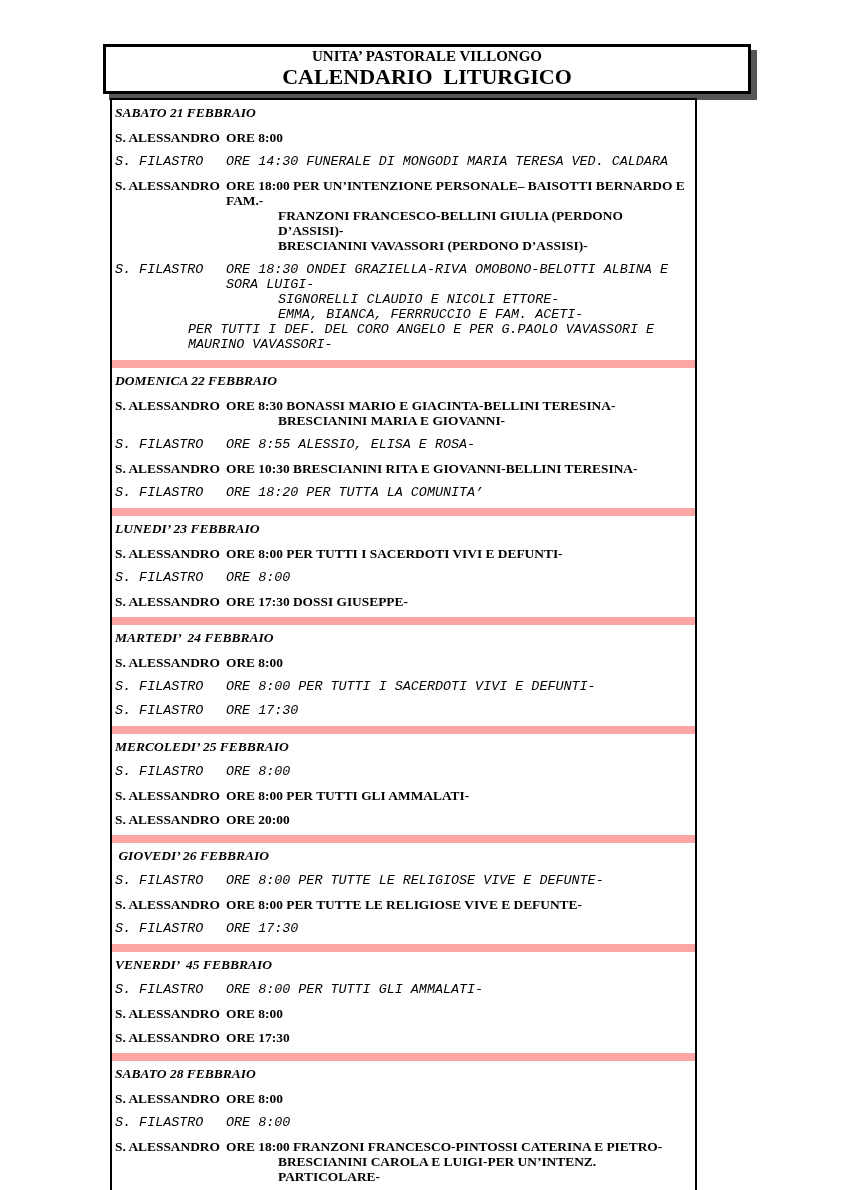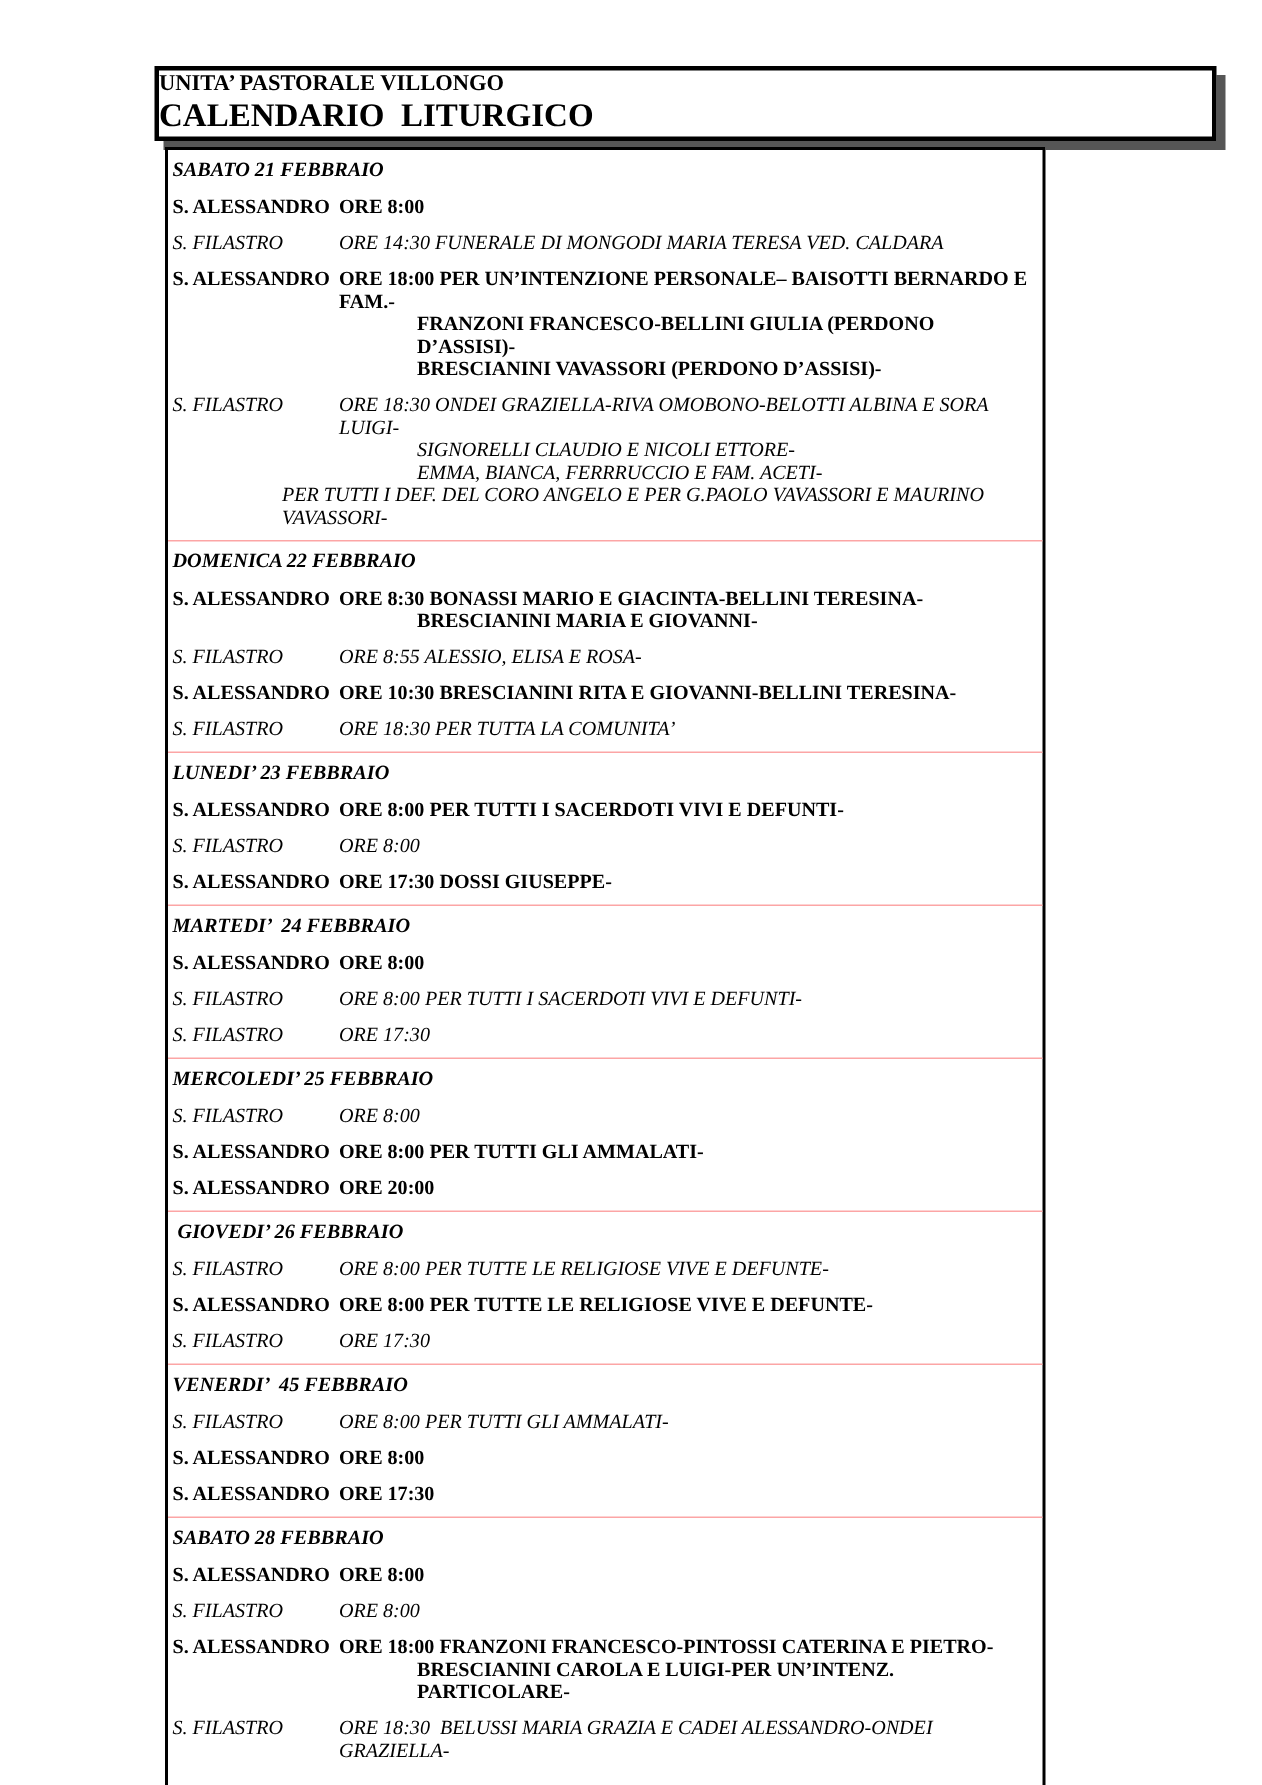--- a/index.html
+++ b/index.html
@@ -21,11 +21,12 @@
     position: absolute;
     left: 103px;
     top: 44px;
-    width: 708px;
+    width: 648px;
     box-sizing: border-box;
     border: 3px solid #000;
     background: #fff;
     box-shadow: 6px 6px 0 0 #565656;
+    text-align: center;
     padding: 1px 0 2px 0;
   }
   .org-line {

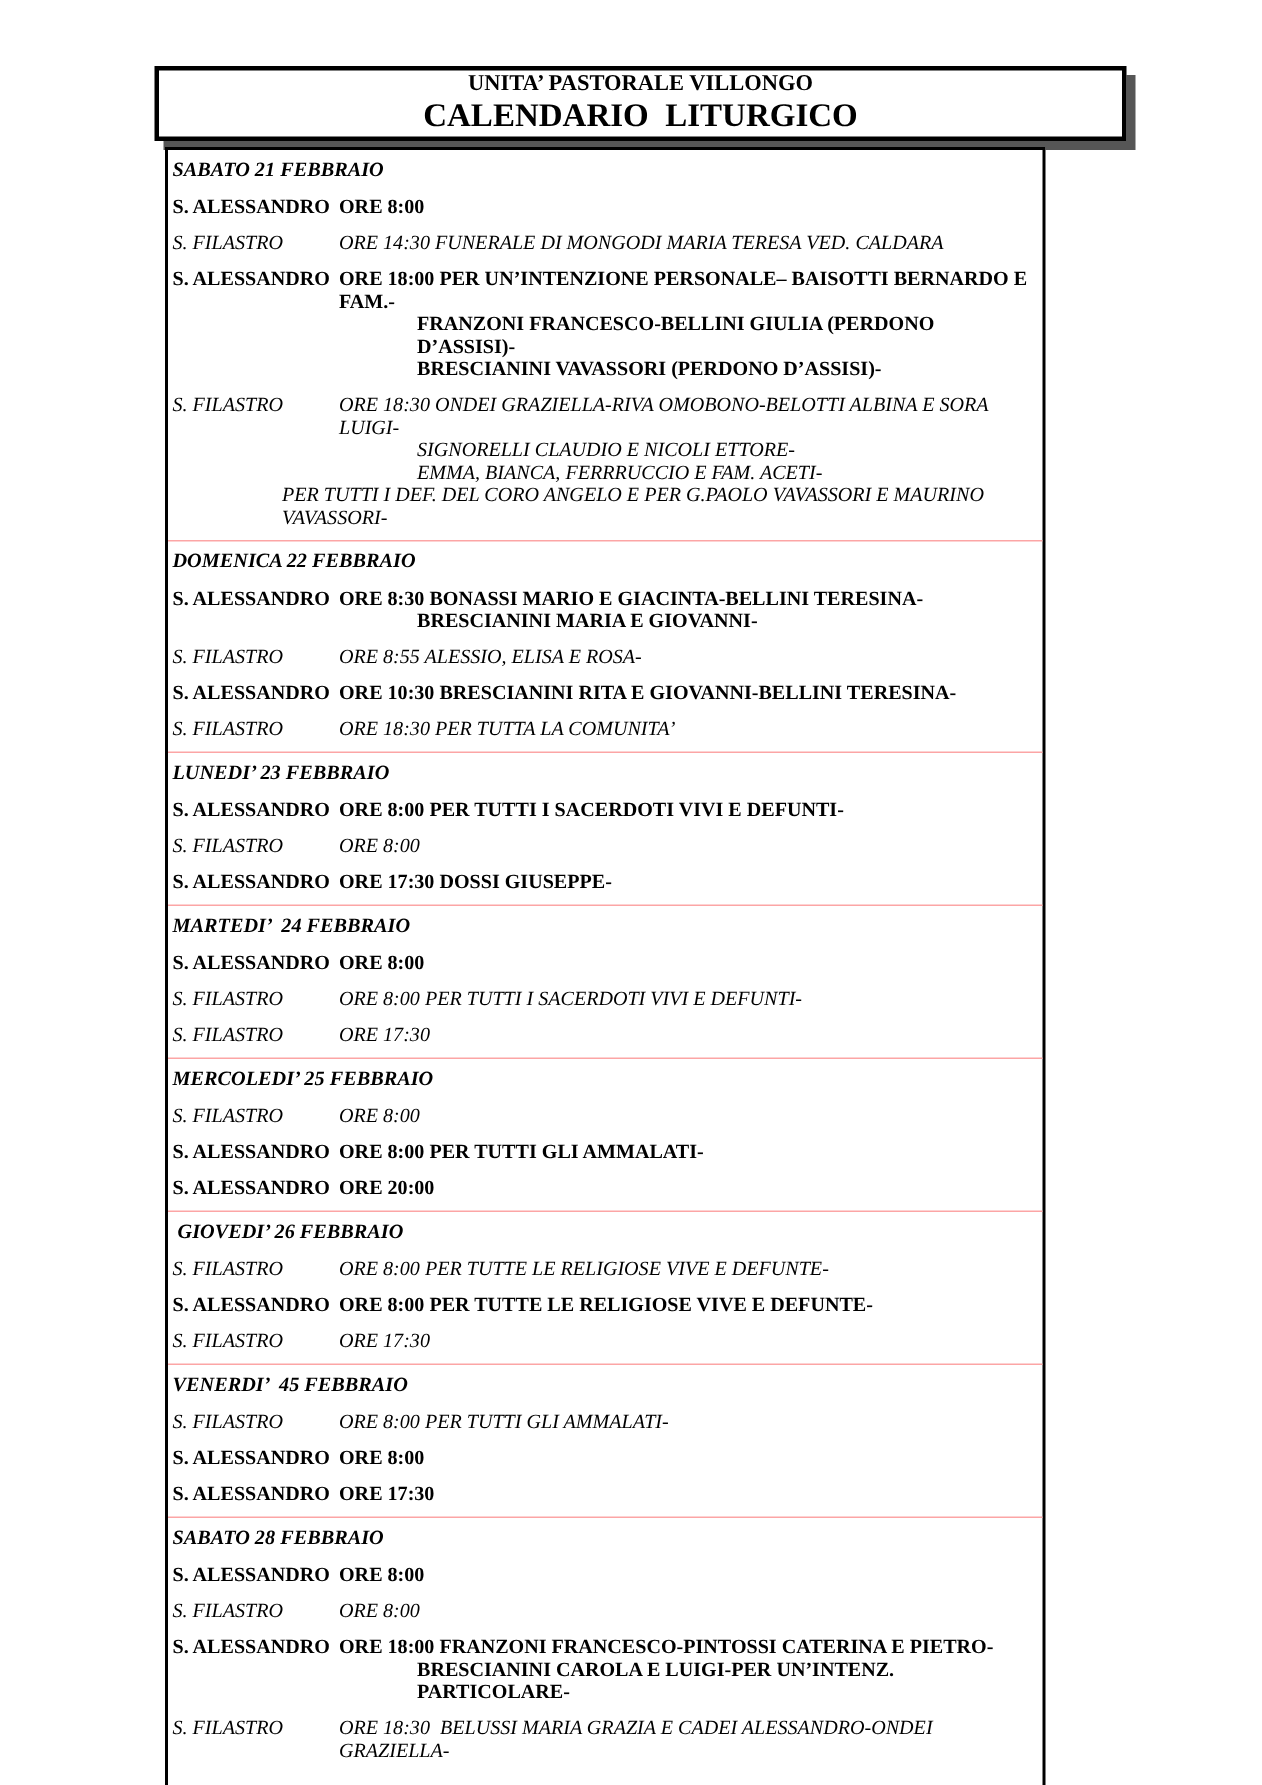--- a/index.html
+++ b/index.html
@@ -52,7 +52,7 @@
     background: #fff;
   }
   .section {
-    border-bottom: 1px solid #fca5a5;
+    border-bottom: 8px solid #fca5a5;
     padding: 3px 4px 8px 3px;
   }
   .section:last-child {

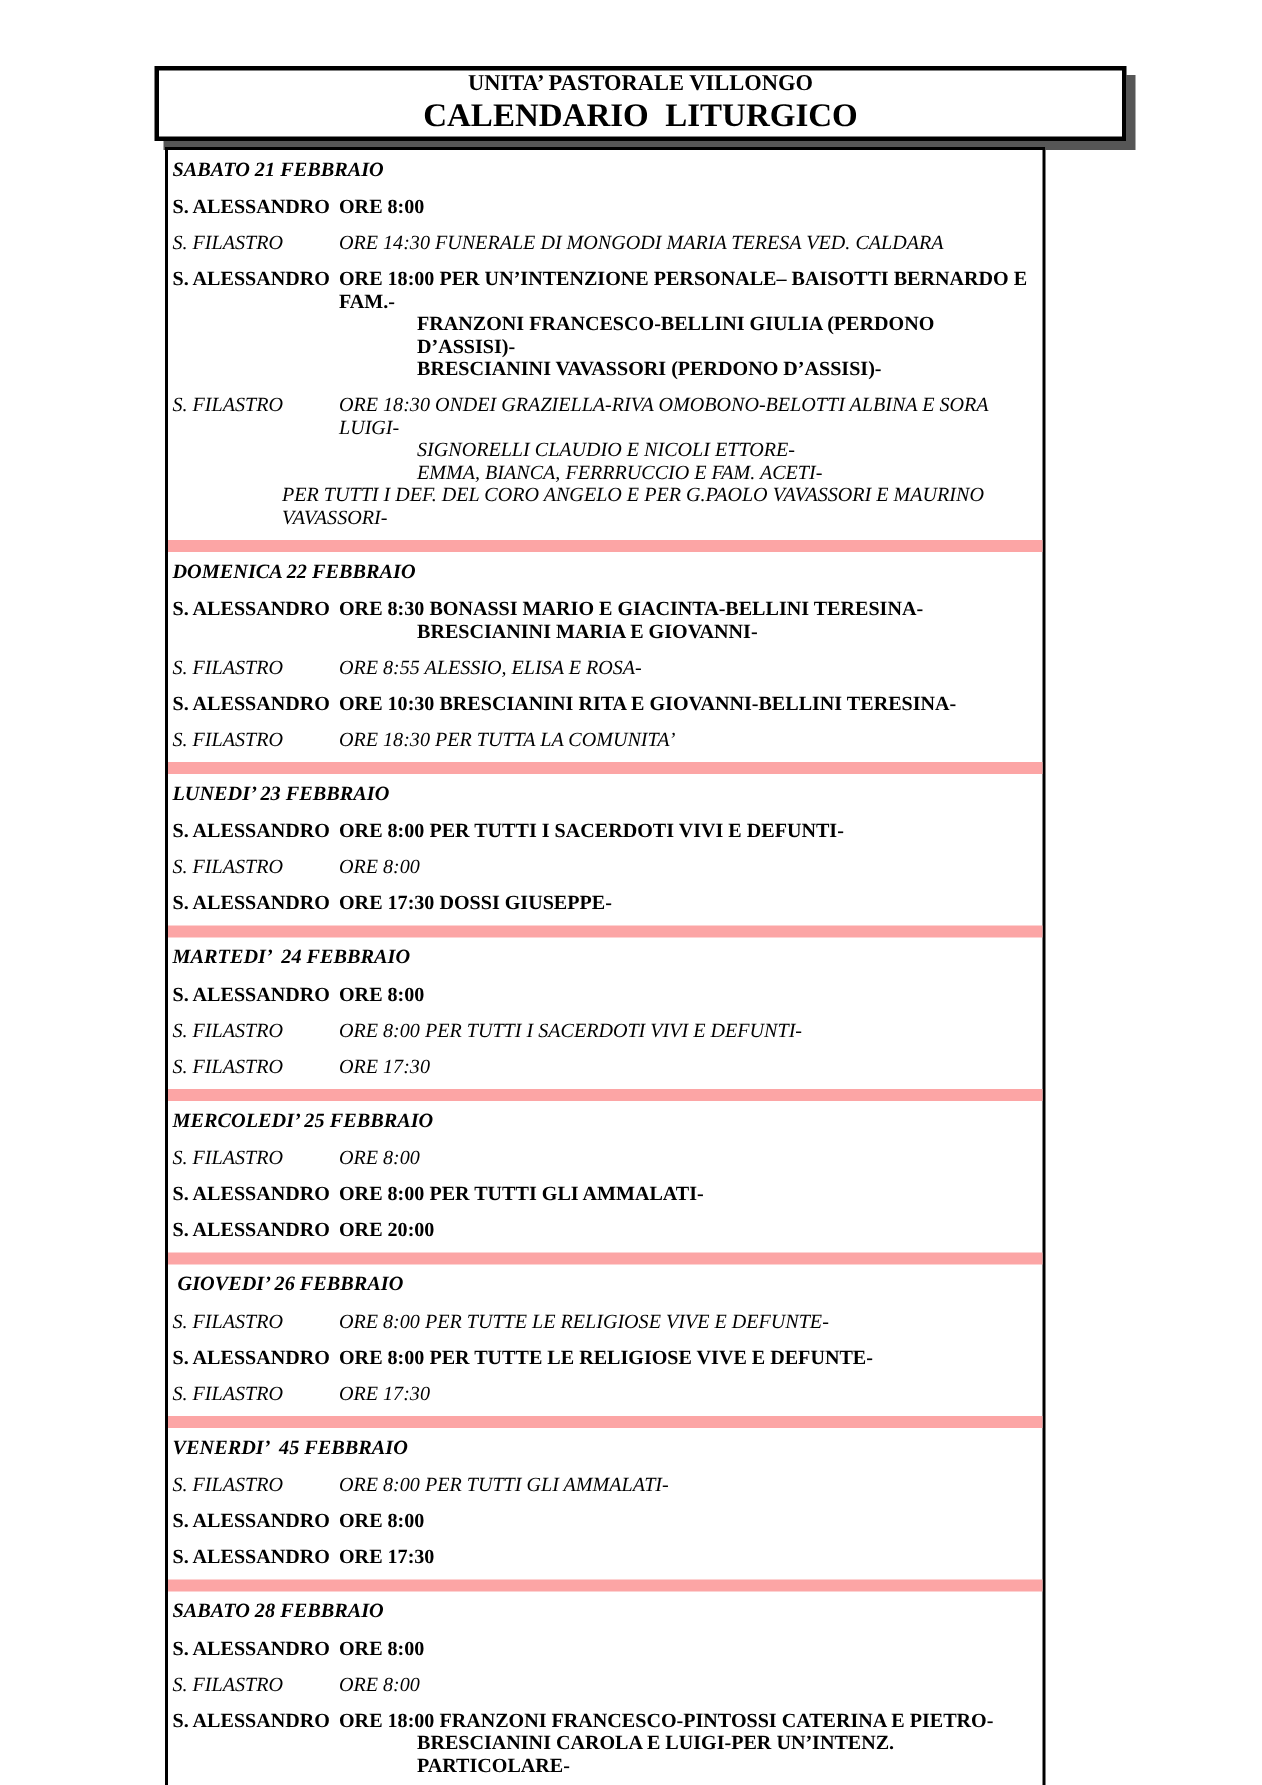--- a/index.html
+++ b/index.html
@@ -74,7 +74,7 @@
     line-height: 15px;
   }
   .entry.bold { font-weight: bold; justify-content: space-between; }
-  .entry.italic { font-style: italic; }
+  .entry.italic { font-style: italic; font-family: Liberation Mono, monospace; }
   .church {
     flex: none;
     width: 111px;

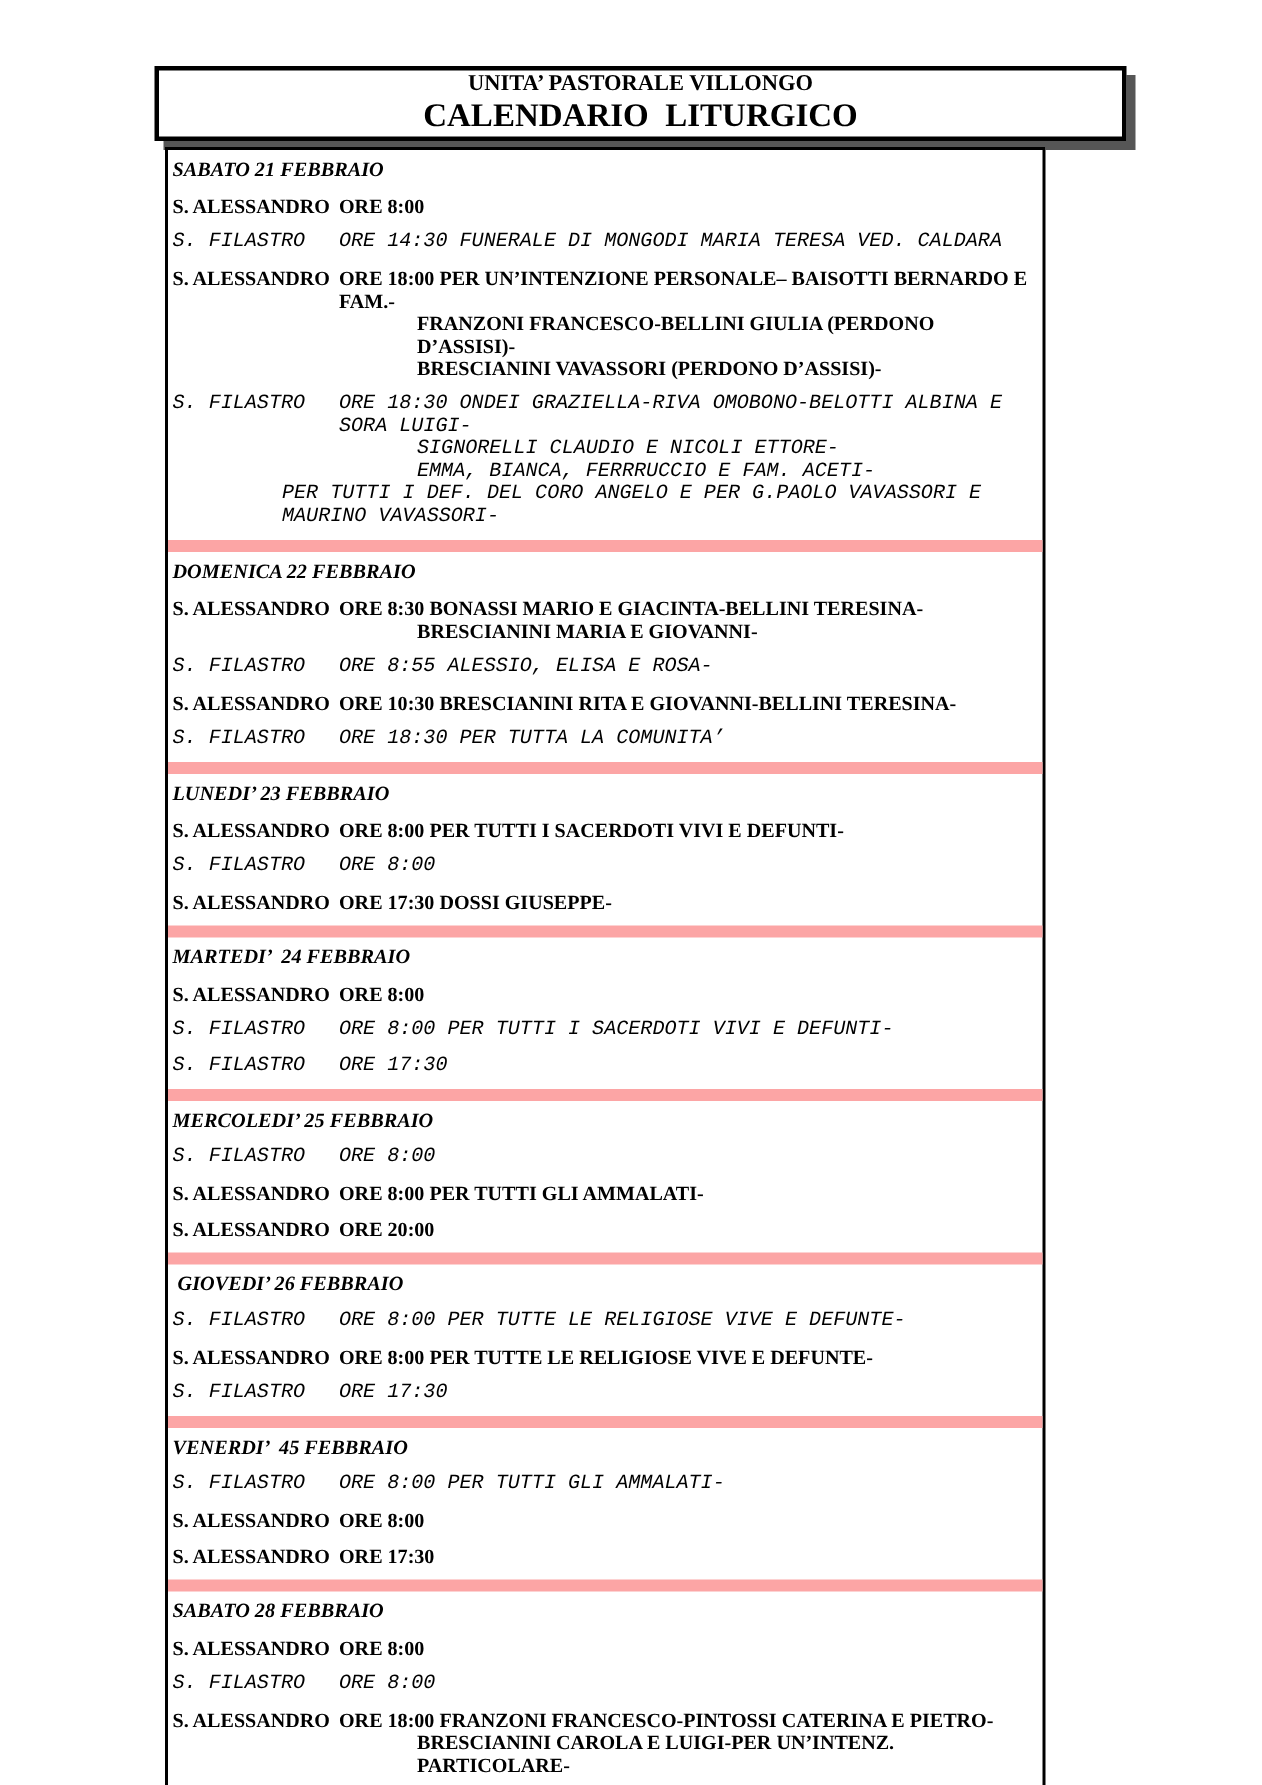--- a/index.html
+++ b/index.html
@@ -152,7 +152,7 @@
         <div class="entry italic">
           <div class="church">S. FILASTRO</div>
           <div class="content">
-            <div class="line first">ORE 18:30 PER TUTTA LA COMUNITA’</div>
+            <div class="line first">ORE 18:20 PER TUTTA LA COMUNITA’</div>
           </div>
         </div>
       </div>

